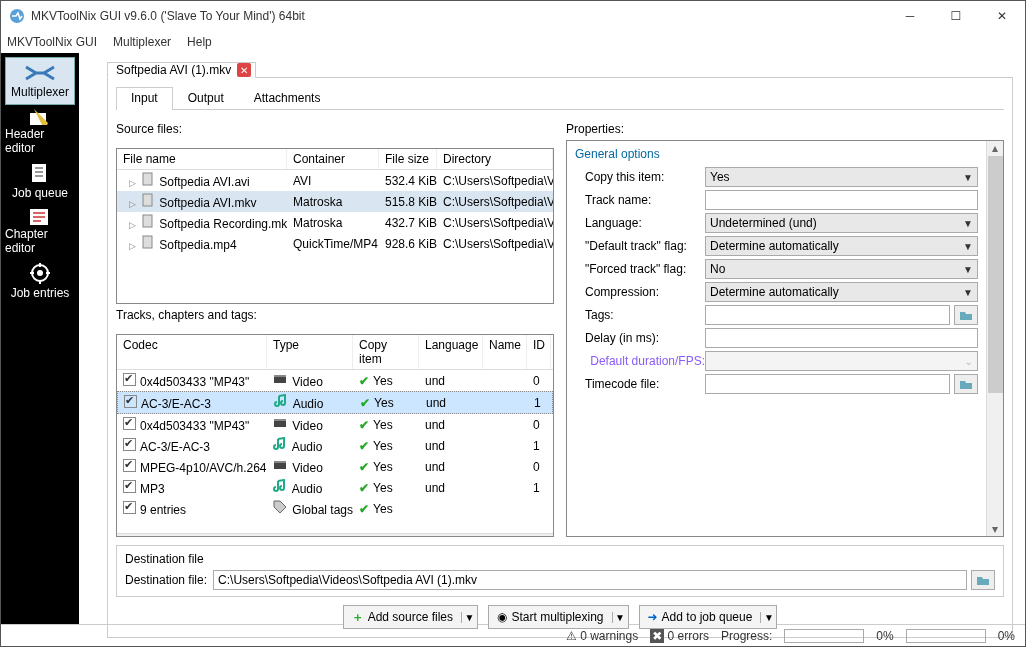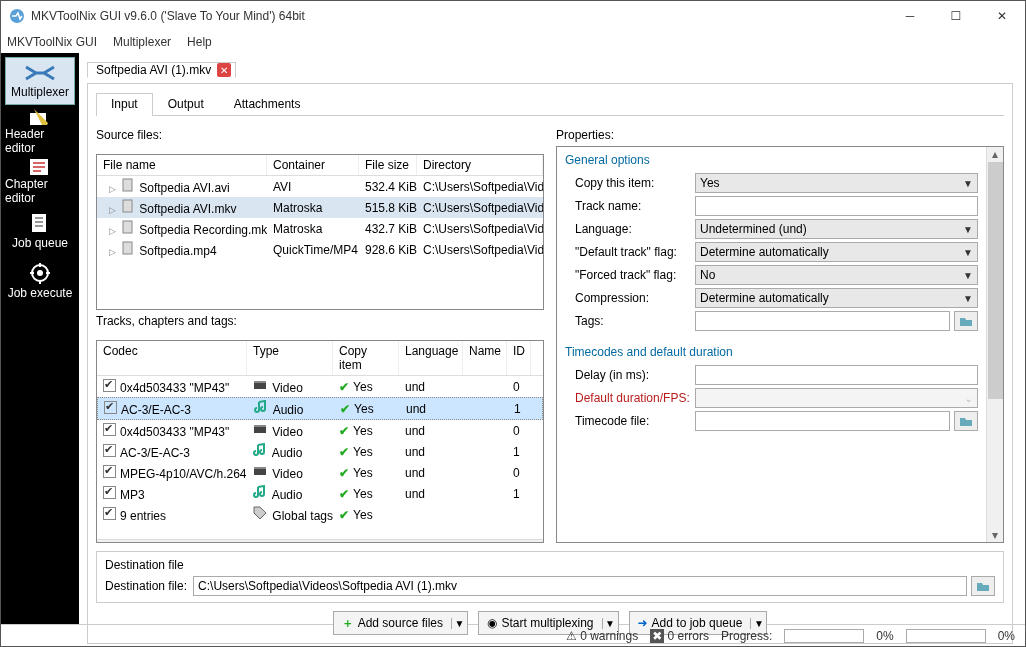--- a/index.html
+++ b/index.html
@@ -15,7 +15,7 @@
 .sb-item { width: 70px; height: 48px; display: flex; flex-direction: column; align-items: center; justify-content: center; color: #fff; font-size: 11px; margin-bottom: 2px; }
 .sb-item.active { background: #d9e6f2; color: #000; border: 1px solid #7aa; }
 .sb-item svg { margin-bottom: 2px; }
-.main { flex: 1; padding: 8px 12px 4px 8px; display: flex; flex-direction: column; gap: 6px; }
+.main { flex: 1; padding: 8px 12px 4px 28px; display: flex; flex-direction: column; }
 .doc-tab { height: 22px; display: flex; align-items: center; border: 1px solid #ccc; width: fit-content; padding: 0 4px 0 8px; background: #fff; border-bottom-color: #fff; position: relative; top: 1px; z-index: 2; }
 .doc-tab .x { background: #d44; color: #fff; width: 14px; height: 14px; display: flex; align-items: center; justify-content: center; border-radius: 2px; margin-left: 6px; font-size: 10px; }
 .panel { border: 1px solid #ccc; flex: 1; padding: 8px; display: flex; flex-direction: column; }

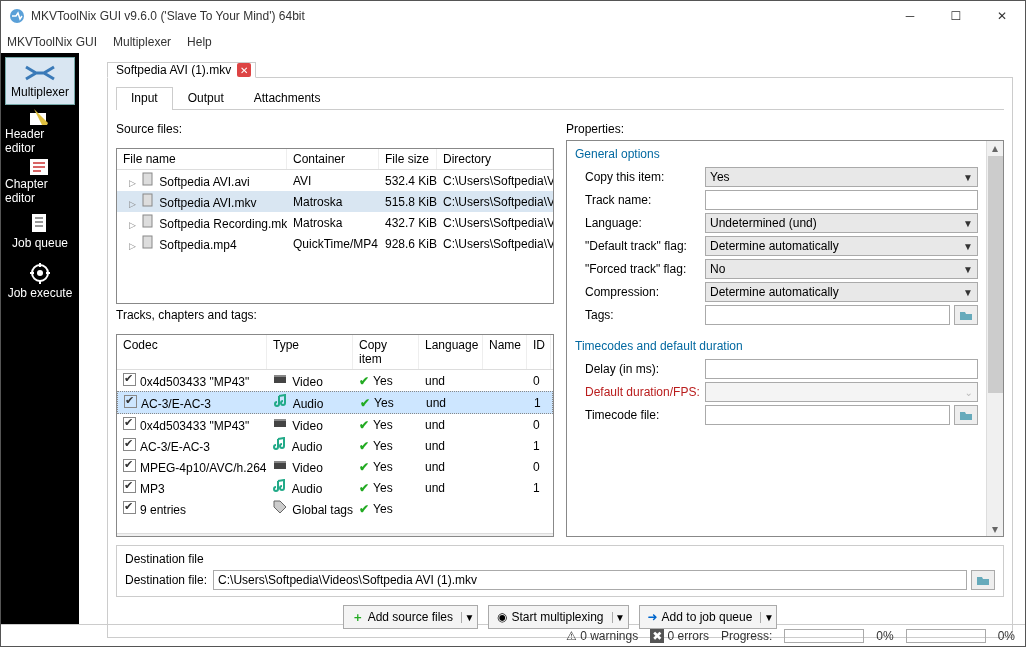--- a/index.html
+++ b/index.html
@@ -112,17 +112,17 @@
     </div>
     <div class="sb-item">
       <svg width="24" height="22">
+          <rect x="4" y="2" width="14" height="18" fill="#fff"></rect>
+          <path d="M7 6h8M7 10h8M7 14h8" stroke="#333"></path>
+        </svg>
+      <span>Job queue</span>
+    </div>
+    <div class="sb-item">
+      <svg width="24" height="22">
           <rect x="2" y="2" width="18" height="18" fill="#fff"></rect>
           <path d="M5 6h12M5 10h12M5 14h8" stroke="#c33" stroke-width="1.5"></path>
         </svg>
       <span>Chapter editor</span>
-    </div>
-    <div class="sb-item">
-      <svg width="24" height="22">
-          <rect x="4" y="2" width="14" height="18" fill="#fff"></rect>
-          <path d="M7 6h8M7 10h8M7 14h8" stroke="#333"></path>
-        </svg>
-      <span>Job queue</span>
     </div>
     <div class="sb-item">
       <svg width="24" height="22">

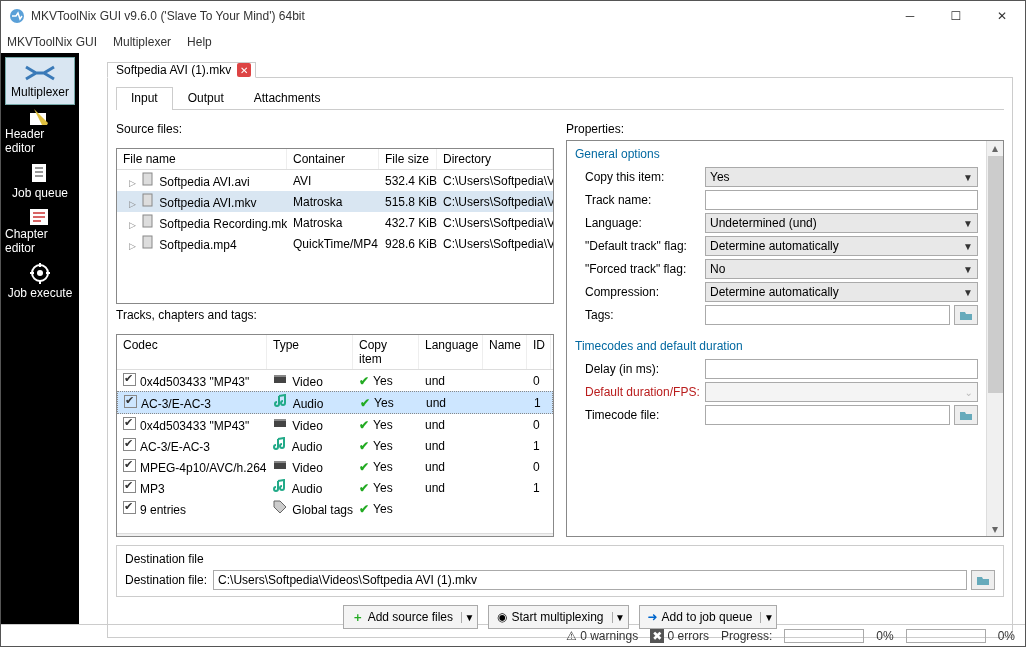--- a/index.html
+++ b/index.html
@@ -130,7 +130,7 @@
           <circle cx="12" cy="11" r="3" fill="#fff"></circle>
           <path d="M12 1v4M12 18v4M2 11h4M18 11h4" stroke="#fff" stroke-width="2"></path>
         </svg>
-      <span>Job execute</span>
+      <span>Job entries</span>
     </div>
   </div>
 

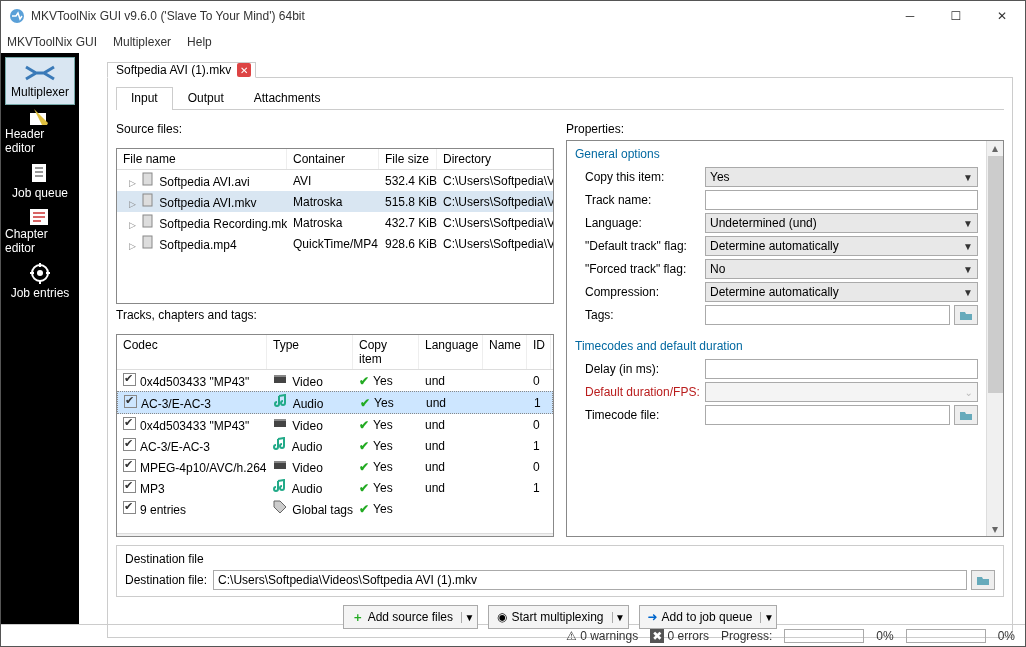--- a/index.html
+++ b/index.html
@@ -348,7 +348,6 @@
                   </div>
                 </div>
 
-              <div class="fieldset-title" style="margin-top:14px">Timecodes and default duration</div>
               <div class="form-row">
                   <span class="lbl">Delay (in ms):</span>
                   <div class="ctrl">

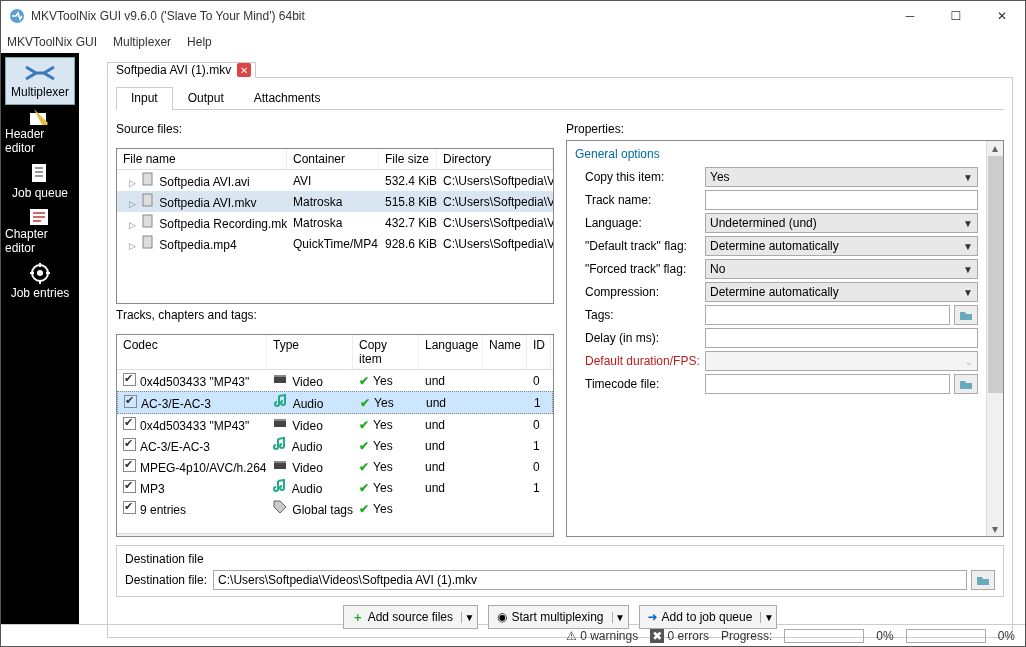--- a/index.html
+++ b/index.html
@@ -43,7 +43,7 @@
 .fieldset-title { color: #0369a1; margin: 6px 16px 6px 8px; }
 .form-row { display: flex; align-items: center; margin: 3px 8px 3px 18px; }
 .form-row .lbl { width: 120px; }
-.form-row .lbl.disabled { color: #b91c1c; }
+.form-row .lbl.disabled { color: #8b5cf6; text-align: right; }
 .ctrl { flex: 1; height: 20px; border: 1px solid #aaa; background: #fff; display: flex; align-items: center; padding: 0 4px; justify-content: space-between; }
 .ctrl.dd { background: #e8e8e8; }
 .ctrl .arrow { color: #333; font-size: 10px; }

